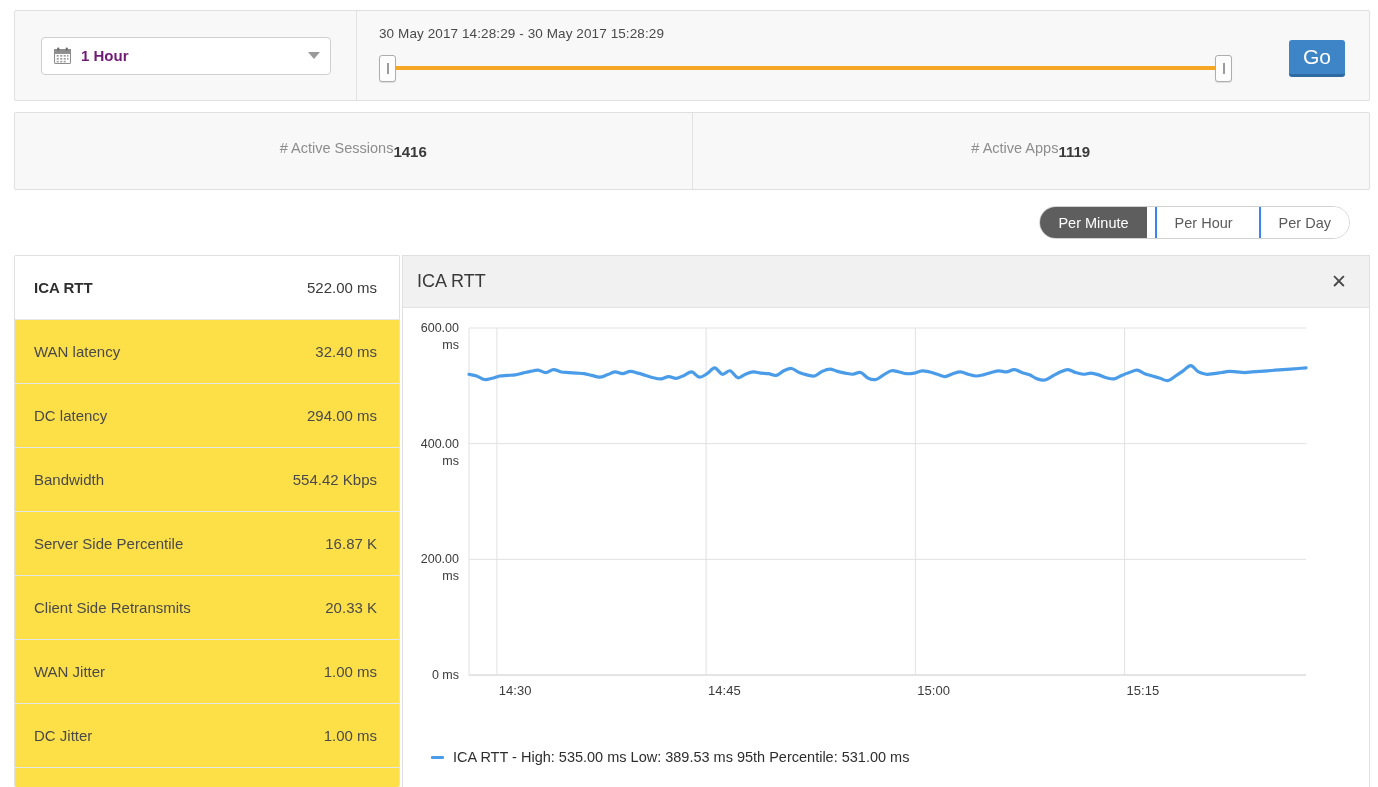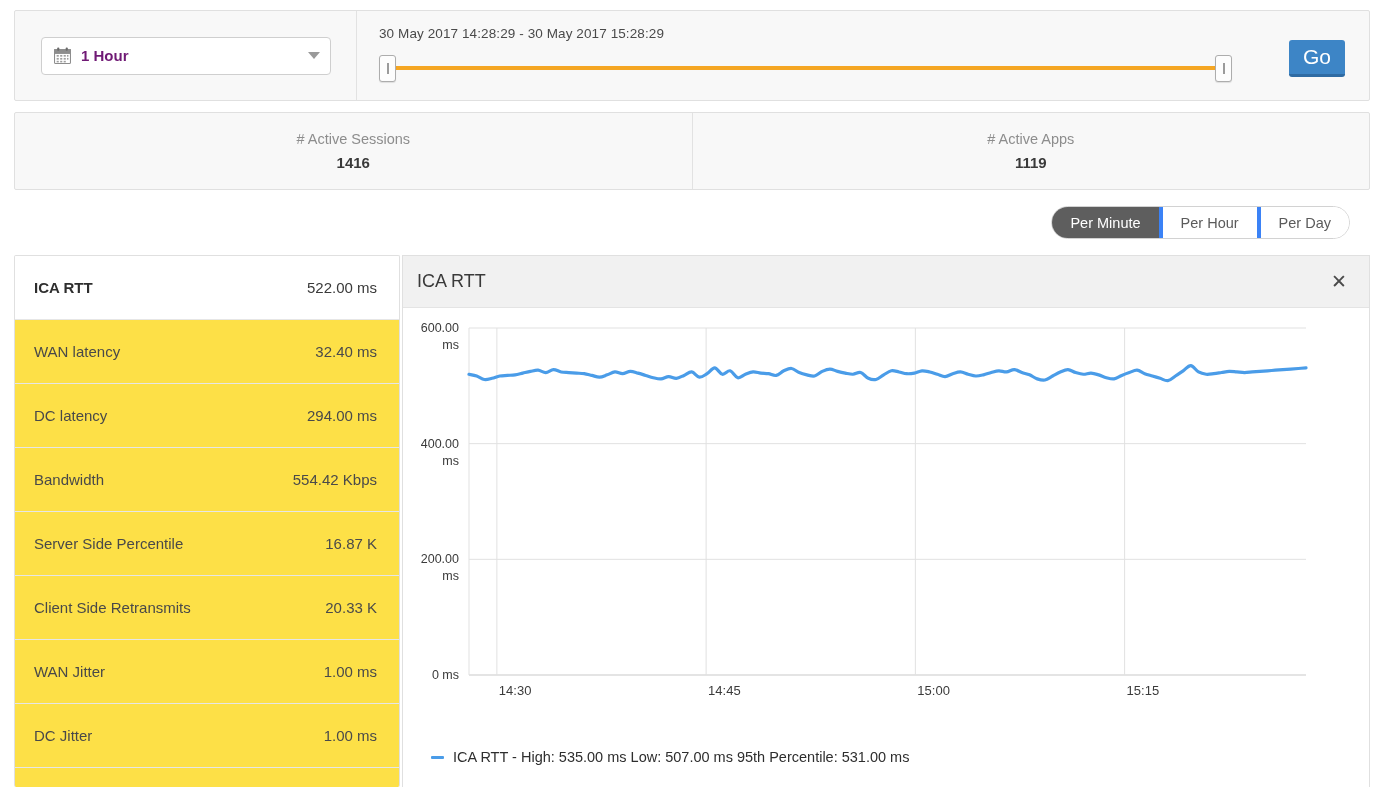--- a/index.html
+++ b/index.html
@@ -112,7 +112,7 @@
   }
   .stat {
     flex: 1;
-    display: flex; flex-direction: column;
+    display: flex; flex-direction: row;
     align-items: center; justify-content: center;
   }
   .stat + .stat { border-left: 1px solid #e2e2e2; }

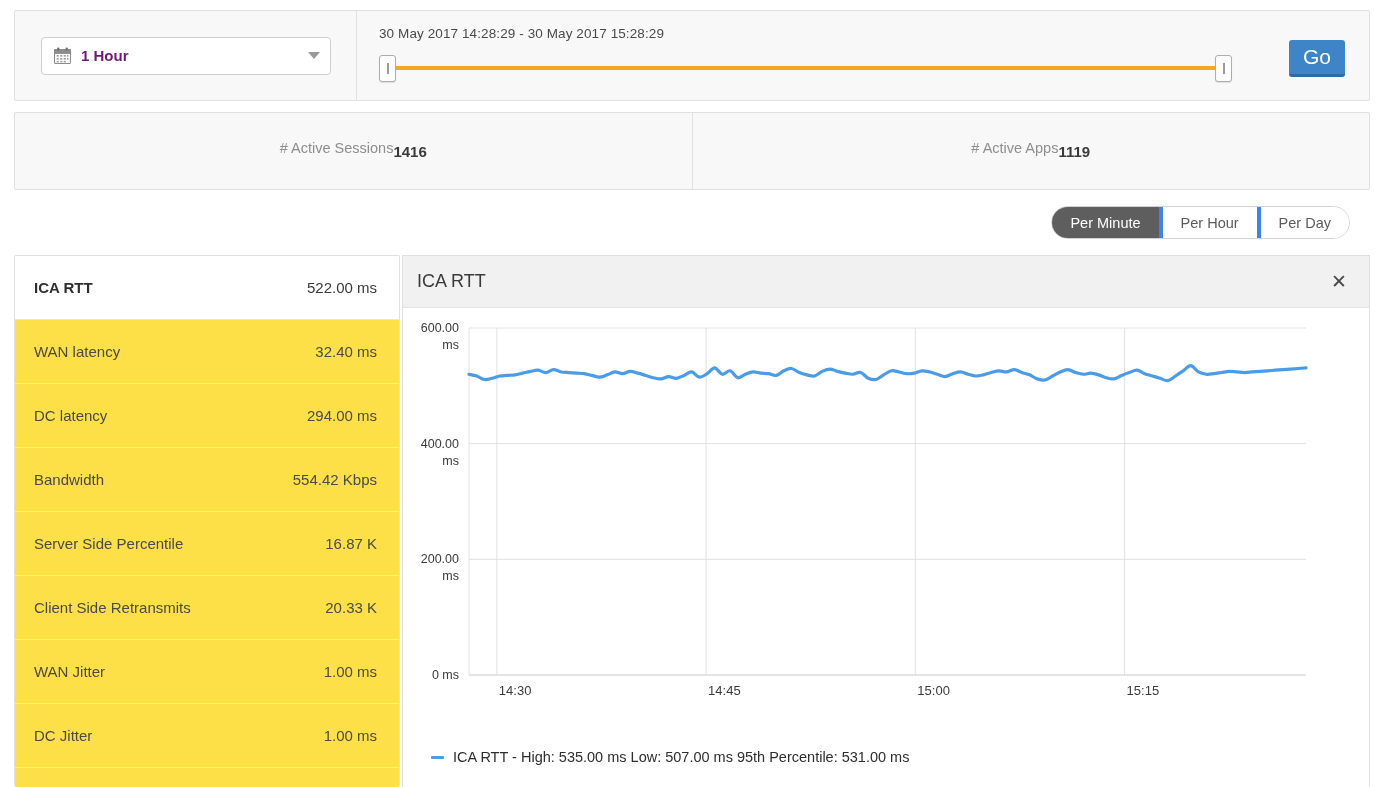--- a/index.html
+++ b/index.html
@@ -146,7 +146,7 @@
     cursor: pointer;
     white-space: nowrap;
   }
-  .tbtn + .tbtn { border-left: 4px solid #3b82f6; }
+  .tbtn + .tbtn { border-left: 2px solid #3b82f6; margin-left: 8px; }
   .tbtn.active {
     background: #5e5e5e;
     color: #fff;

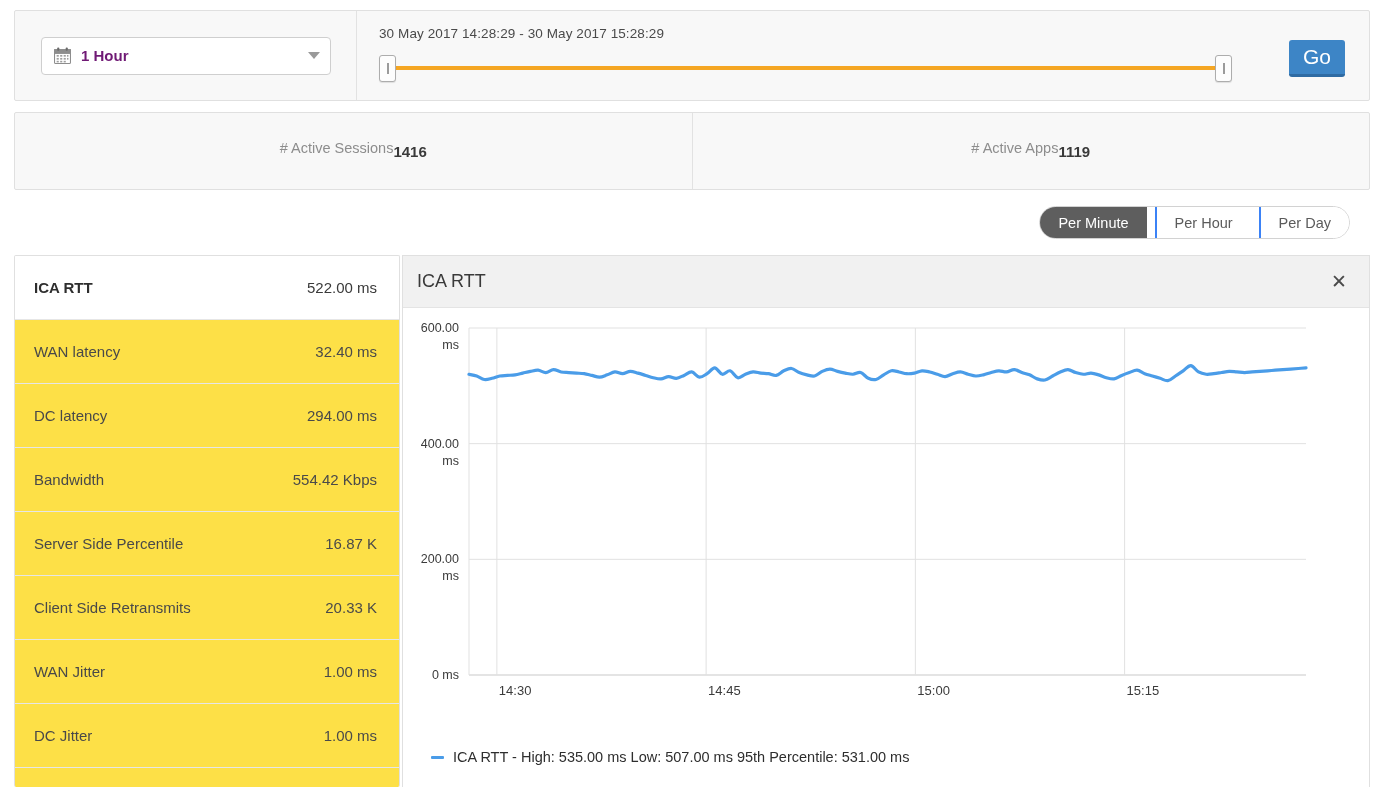--- a/index.html
+++ b/index.html
@@ -351,7 +351,7 @@
         </svg>
       <div class="legend">
         <span class="legend-swatch" id="legend-swatch" style="background: rgb(74, 156, 232);"></span>
-        <span class="legend-text">ICA RTT - High: 535.00 ms Low: 507.00 ms 95th Percentile: 531.00 ms</span>
+        <span class="legend-text">ICA RTT - High: 535.00 ms Low: 389.53 ms 95th Percentile: 531.00 ms</span>
       </div>
     </div>
   </div>

